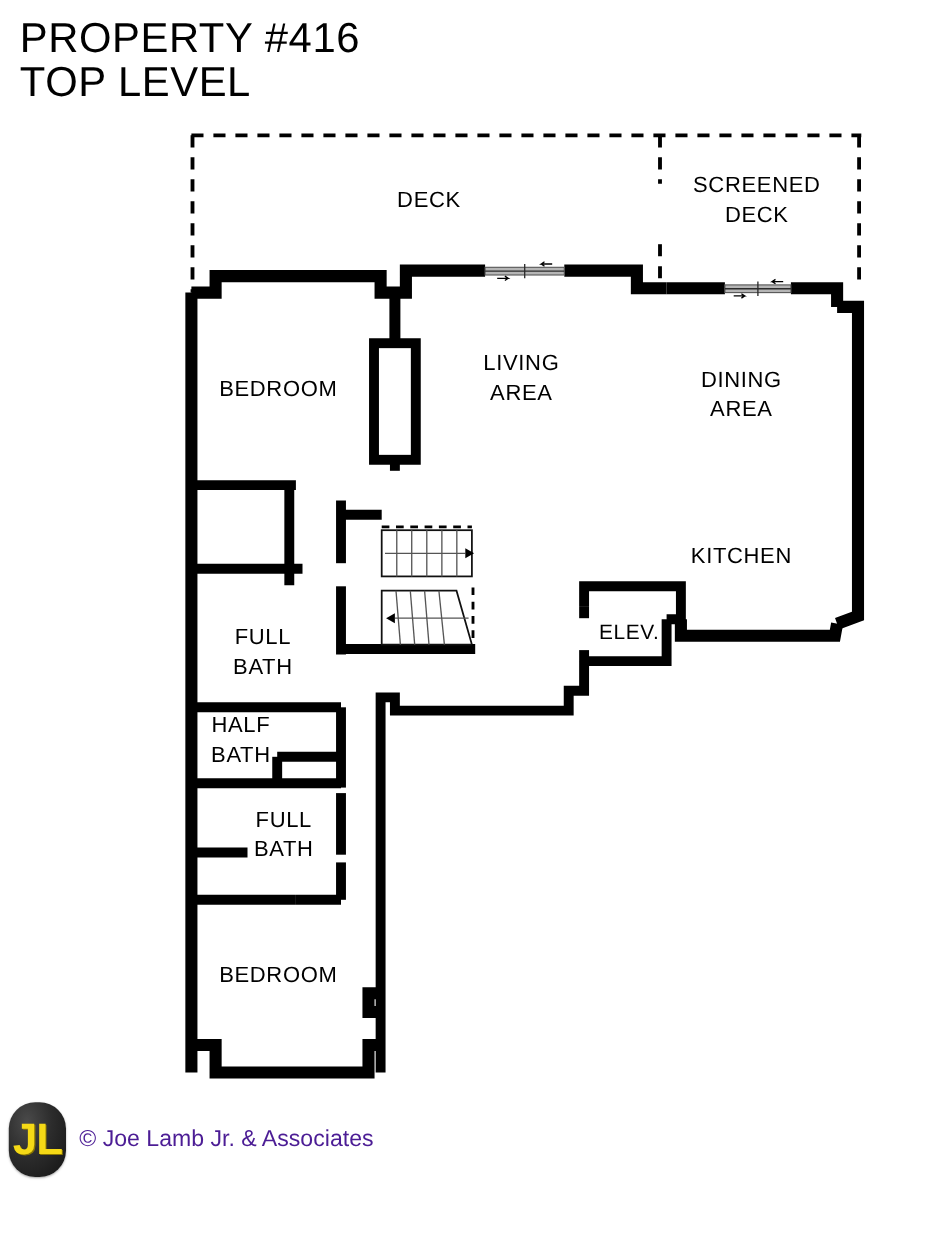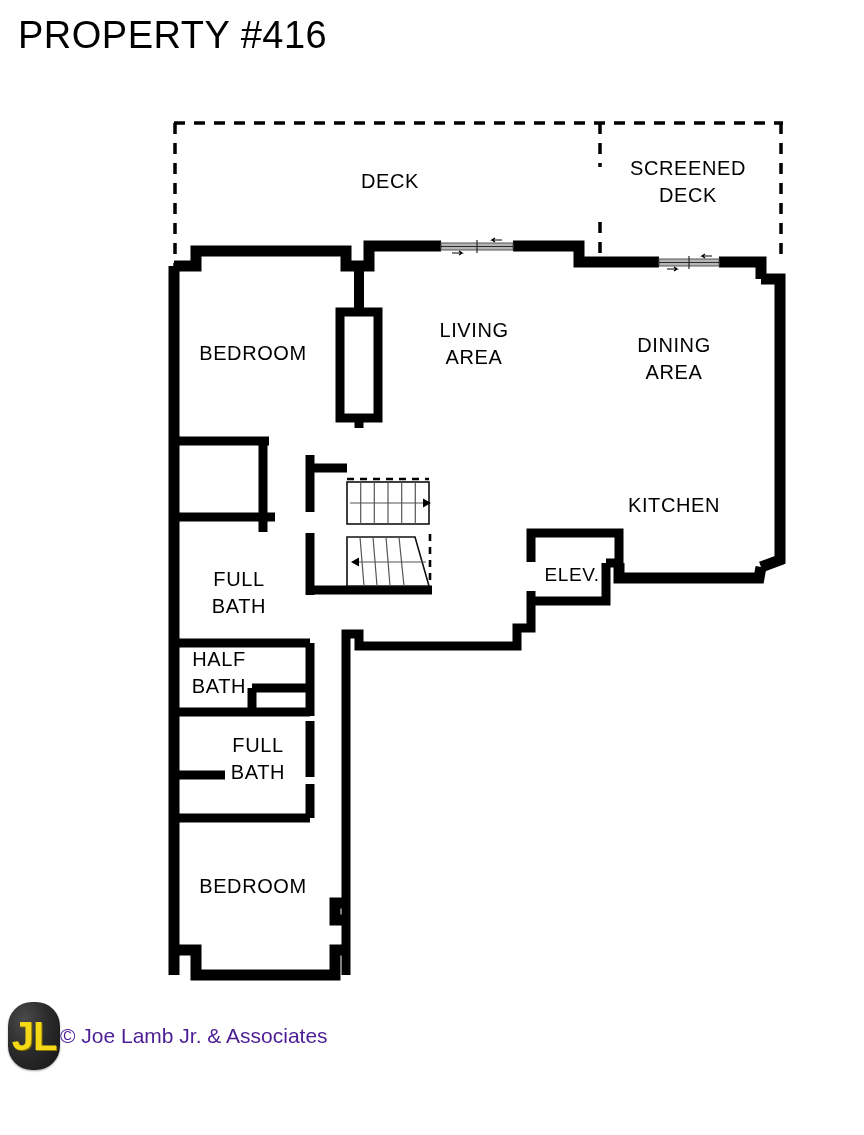--- a/index.html
+++ b/index.html
@@ -103,6 +103,7 @@
 
 <div id="title-block">
   <div class="title-line">PROPERTY #416</div>
+  <div class="title-line">TOP LEVEL</div>
 </div>
 
 <div id="floorplan-wrap">

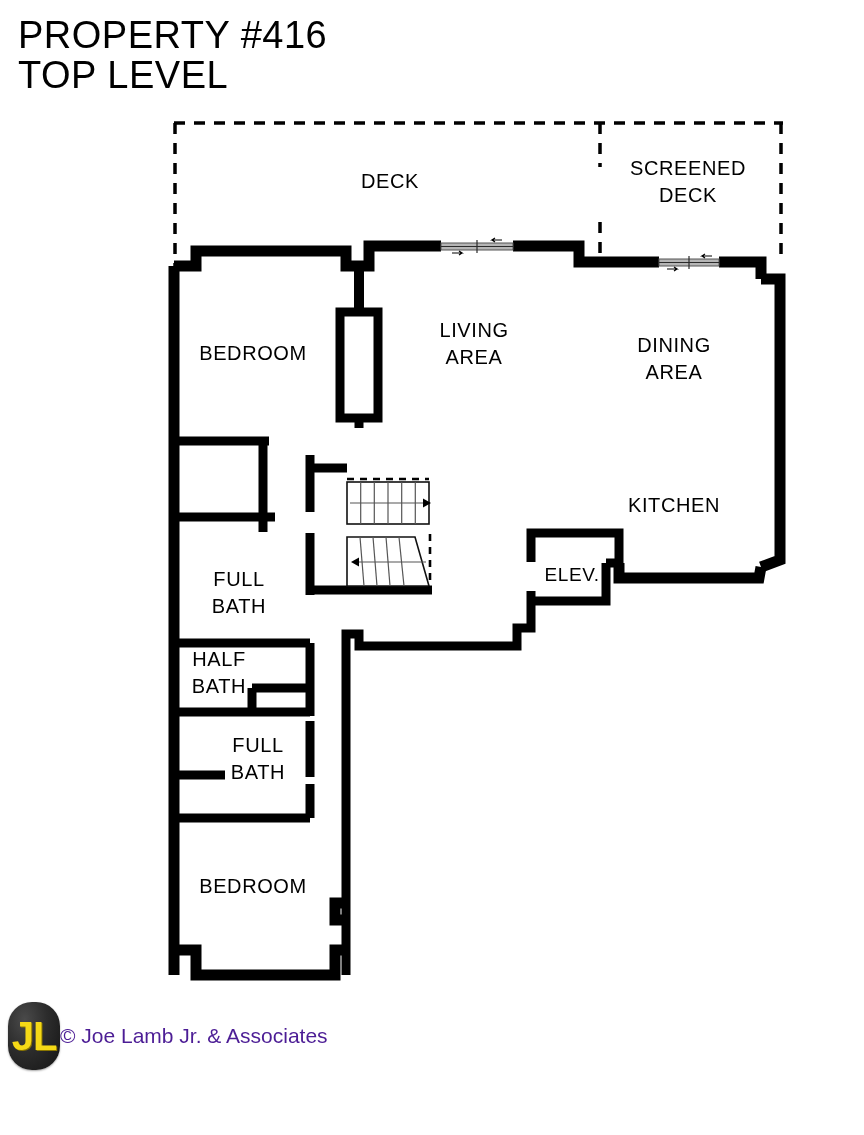--- a/index.html
+++ b/index.html
@@ -64,7 +64,7 @@
     top: 1002px;
     display: flex;
     align-items: center;
-    gap: 0;
+    gap: 12px;
   }
   #jl-logo {
     width: 52px;

